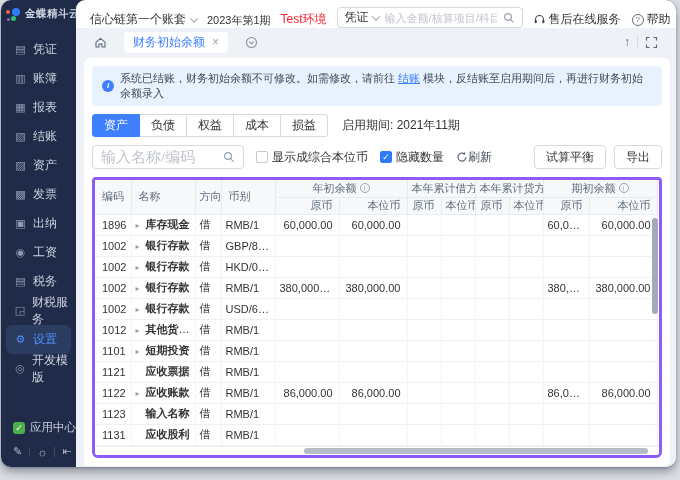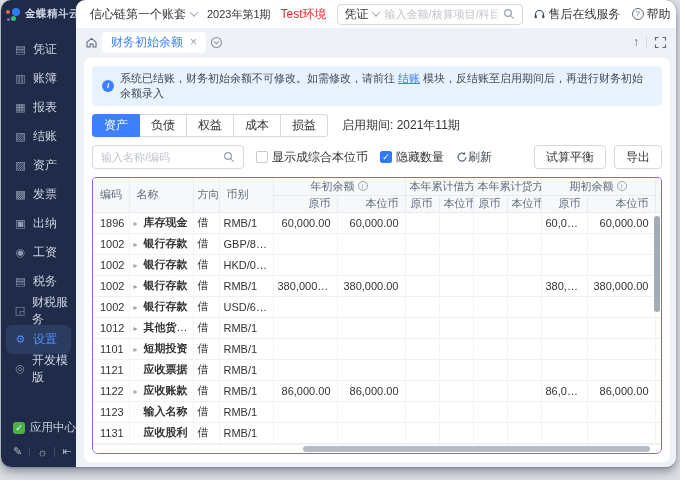--- a/index.html
+++ b/index.html
@@ -24,7 +24,7 @@
   .logo-dots .d3 { width: 5px; height: 5px; background: #30bf78; left: 5px; top: 10px; }
   .logo-dots .d4 { width: 3px; height: 3px; background: #9661bc; left: 1px; top: 12px; }
   .logo-text { color: #cdd5e3; font-size: 10.5px; font-weight: bold; letter-spacing: .5px; white-space: nowrap; }
-  .topbar-main { flex: 1; background: #fff; border-radius: 9px 0 0 0; display: flex; align-items: center; padding: 0 10px 0 14px; gap: 10px; min-width: 0; }
+  .topbar-main { flex: 1; background: #fff; border-radius: 9px 0 0 0; display: flex; align-items: flex-end; padding: 0 10px 0 14px; gap: 10px; min-width: 0; }
   .acct { font-size: 12px; color: #333; display: flex; align-items: center; gap: 5px; cursor: pointer; white-space: nowrap; }
   .chev { width: 6px; height: 6px; border-right: 1.4px solid #9aa3b2; border-bottom: 1.4px solid #9aa3b2; transform: rotate(45deg) translate(-1px,-1px); flex: none; }
   .period { font-size: 11px; color: #333; white-space: nowrap; }

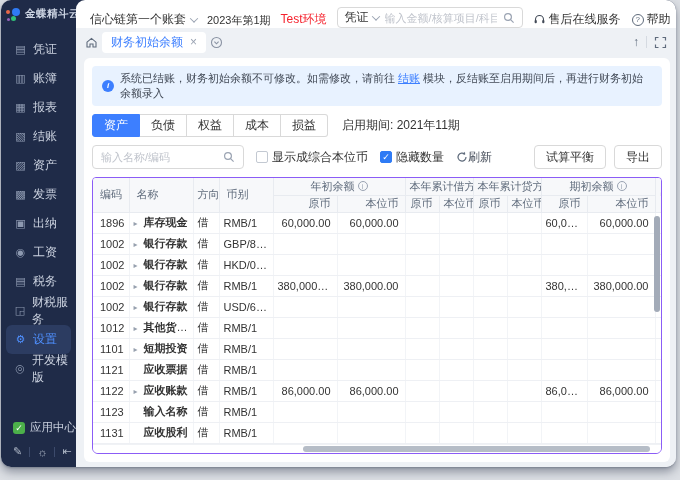--- a/index.html
+++ b/index.html
@@ -53,7 +53,7 @@
   .tool-g { cursor: pointer; }
   
   .main { flex: 1; display: flex; flex-direction: column; min-width: 0; background: #eef1f5; }
-  .tabrow { height: 28px; flex: none; display: flex; align-items: center; gap: 4px; padding: 0 9px; }
+  .tabrow { height: 28px; flex: none; display: flex; align-items: center; gap: 17px; padding: 0 18px; }
   .tab { background: #fff; border-radius: 4px; height: 21px; display: flex; align-items: center; gap: 7px; padding: 0 9px; font-size: 12px; color: #3d7fff; cursor: pointer; }
   .tab .x { color: #9aa3b2; font-size: 12px; cursor: pointer; }
   .tr-right { margin-left: auto; display: flex; align-items: center; gap: 7px; color: #5f6b7c; }

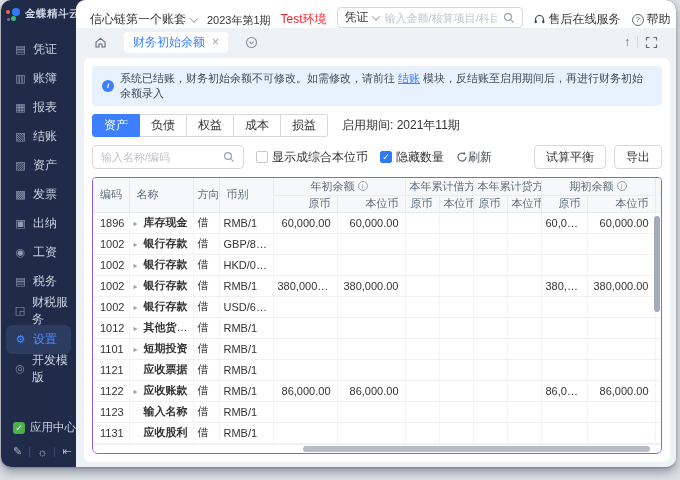--- a/index.html
+++ b/index.html
@@ -71,7 +71,7 @@
   .period-info { margin-left: 14px; font-size: 12px; color: #333; }
   .toolrow { display: flex; align-items: center; margin-top: 8px; gap: 12px; font-size: 12px; color: #333; }
   .nsearch { display: flex; align-items: center; border: 1px solid #d9d9d9; border-radius: 4px; height: 24px; padding: 0 8px; width: 152px; flex: none; justify-content: space-between; }
-  .ninput { border: none; outline: none; font-size: 11px; width: 118px; color: #333; font-family: Liberation Sans, sans-serif; }
+  .ninput { border: none; outline: none; font-size: 15px; width: 118px; color: #333; font-family: Liberation Serif, serif; }
   .ninput::placeholder { color: #c0c4cc; }
   .cb { display: flex; align-items: center; gap: 4px; cursor: pointer; }
   .box { width: 12px; height: 12px; border: 1px solid #c3c9d2; border-radius: 2px; background: #fff; flex: none; }

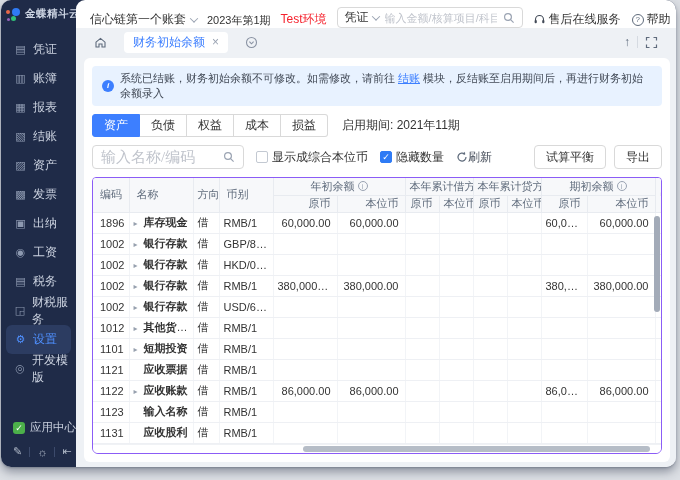--- a/index.html
+++ b/index.html
@@ -81,7 +81,7 @@
   .btns { margin-left: auto; display: flex; gap: 8px; }
   .btn { height: 24px; padding: 0 11px; background: #fff; border: 1px solid #d9d9d9; border-radius: 4px; font-size: 12px; color: #333; cursor: pointer; font-family: inherit; white-space: nowrap; }
   
-  .twrap { margin-top: 8px; position: relative; border: 1px solid #8b5cf6; border-radius: 4px 4px 6px 6px; overflow: hidden; }
+  .twrap { margin-top: 8px; position: relative; border: 3px solid #8b5cf6; border-radius: 4px 4px 6px 6px; overflow: hidden; }
   table { width: 100%; border-collapse: collapse; table-layout: fixed; font-size: 11px; }
   th { background: #f7f8fa; color: #5f6b7c; font-weight: normal; height: 17px; border-right: 1px solid #e8ebf0; border-bottom: 1px solid #e8ebf0; padding: 0 4px; overflow: hidden; white-space: nowrap; }
   .th-left { text-align: left; padding-left: 7px; }

